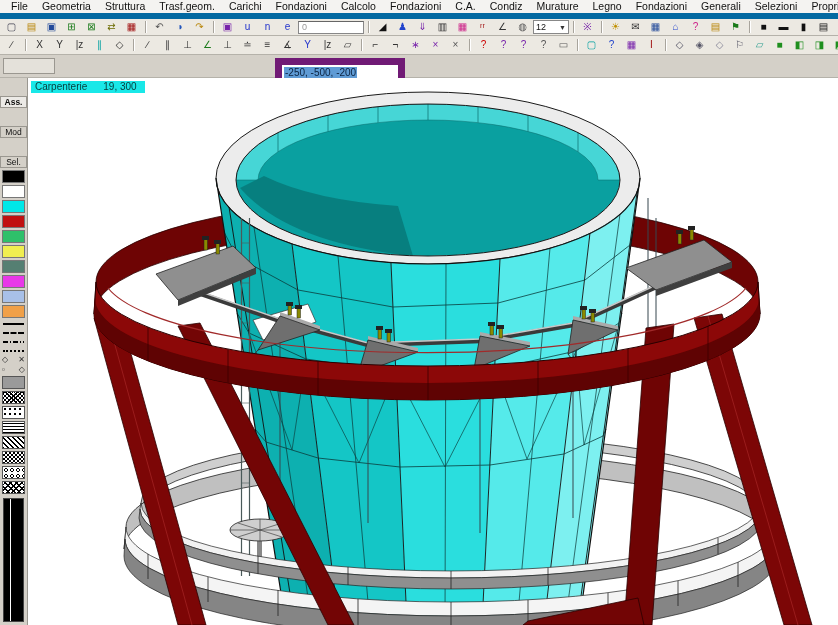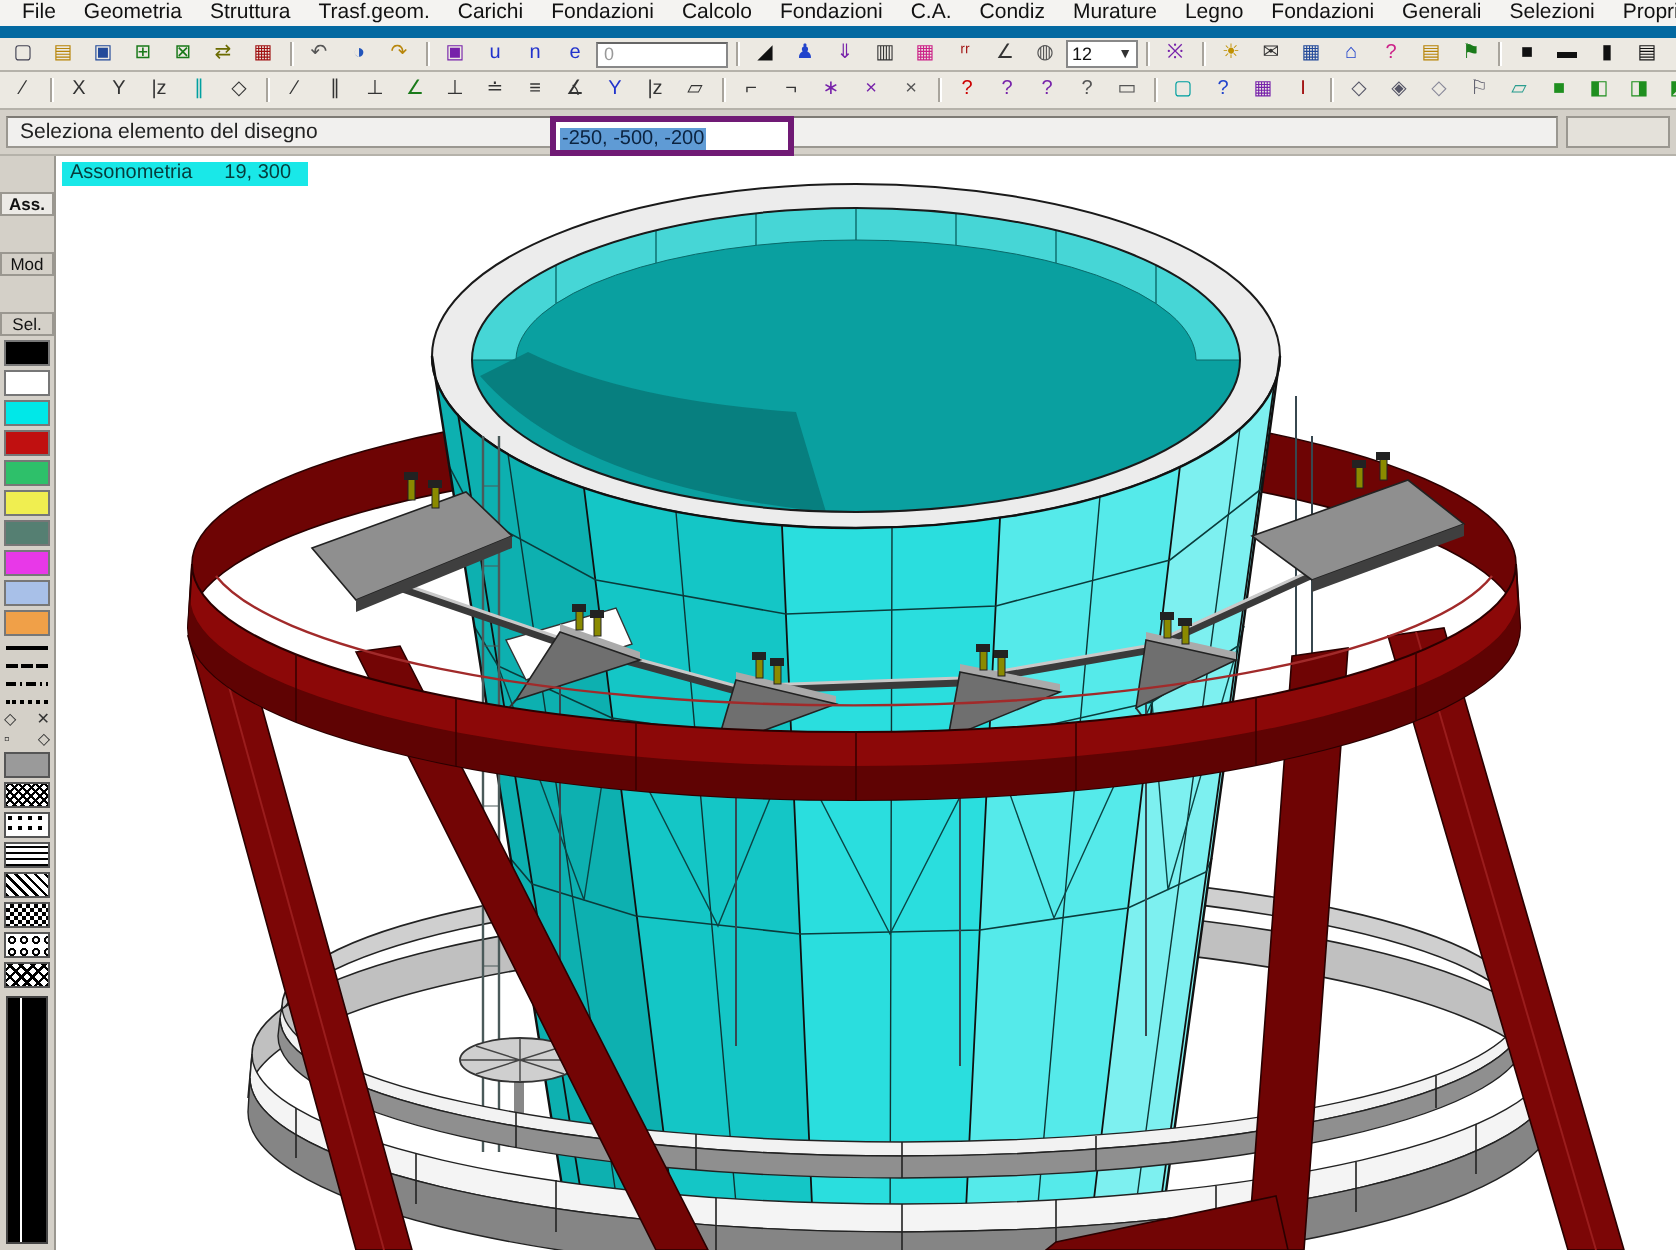--- a/index.html
+++ b/index.html
@@ -338,9 +338,6 @@
   </div>
 
 <div class="promptrow">
-  <div class="prompt-box">
-    <span>Seleziona  elemento del disegno</span>
-  </div>
   <div class="prompt-end"></div>
   <div class="coord-input">
     <span class="sel">-250, -500, -200</span>

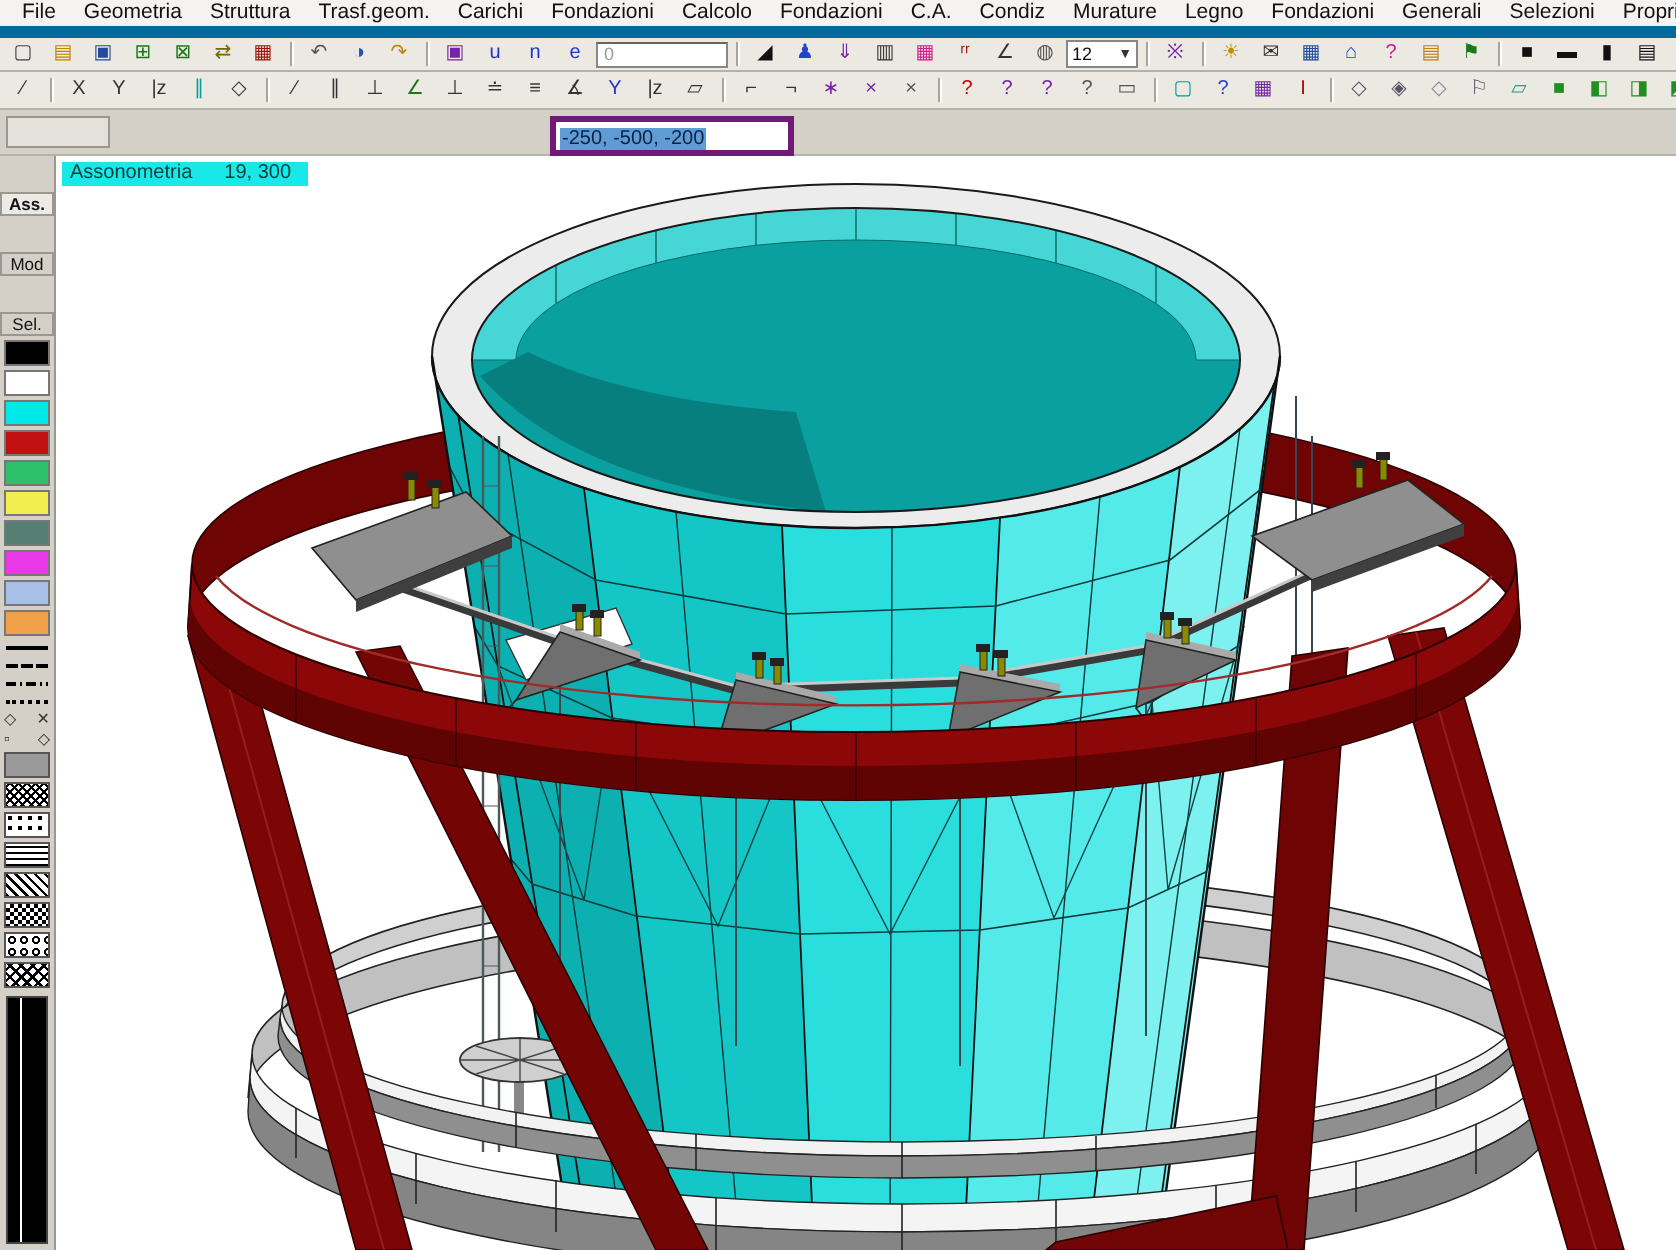--- a/index.html
+++ b/index.html
@@ -32,7 +32,7 @@
               font-size:10.5px;color:#222}
   .prompt-end{width:50px;height:14px;background:#e4e1da;border:1px solid #9a9790}
   .coord-input{position:absolute;left:275px;top:3px;width:112px;height:14px;background:#fff;
-               border:3px solid #701a75;display:flex;align-items:flex-end;padding:0 2px;font-size:10px}
+               border:7px solid #701a75;display:flex;align-items:center;padding:0 2px;font-size:10px}
   .coord-input .sel{background:#5f9bd5;color:#0b2340;padding:0 1px}
   
   .main{display:flex;height:547px}

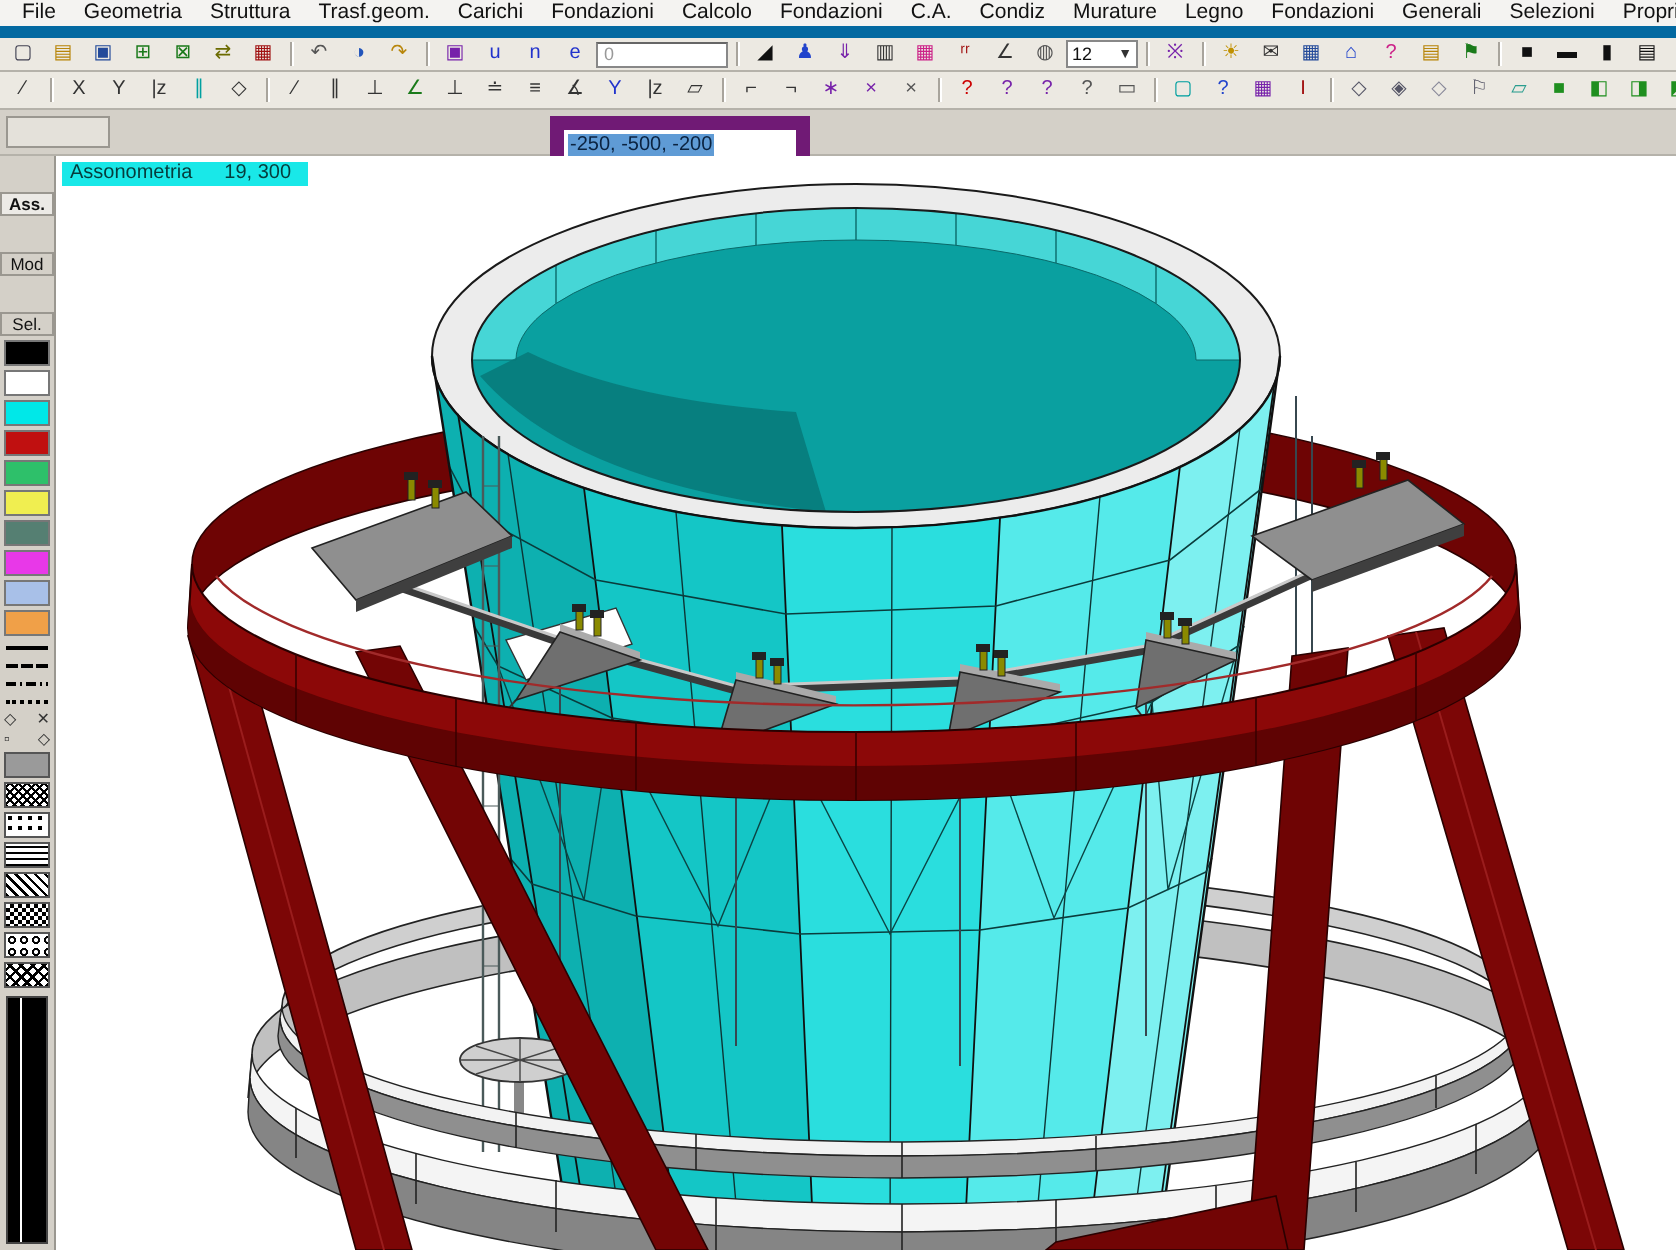--- a/index.html
+++ b/index.html
@@ -392,7 +392,7 @@
 
   <div class="canvas">
     <div class="viewchip">
-      <span>Assonometria</span>
+      <span>Carpenterie</span>
       <span>19, 300</span>
     </div>
 

